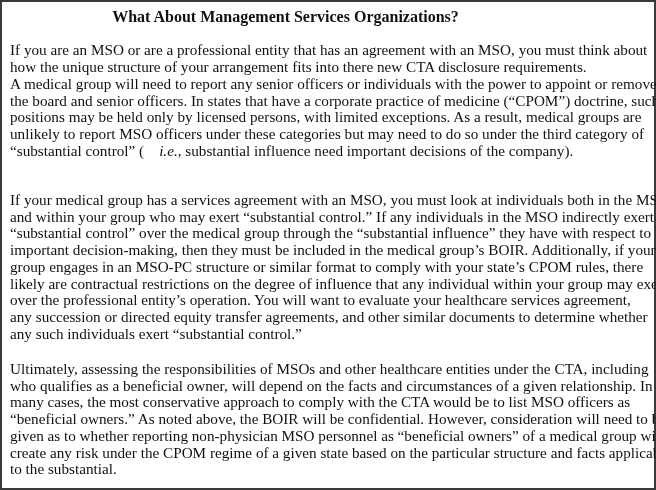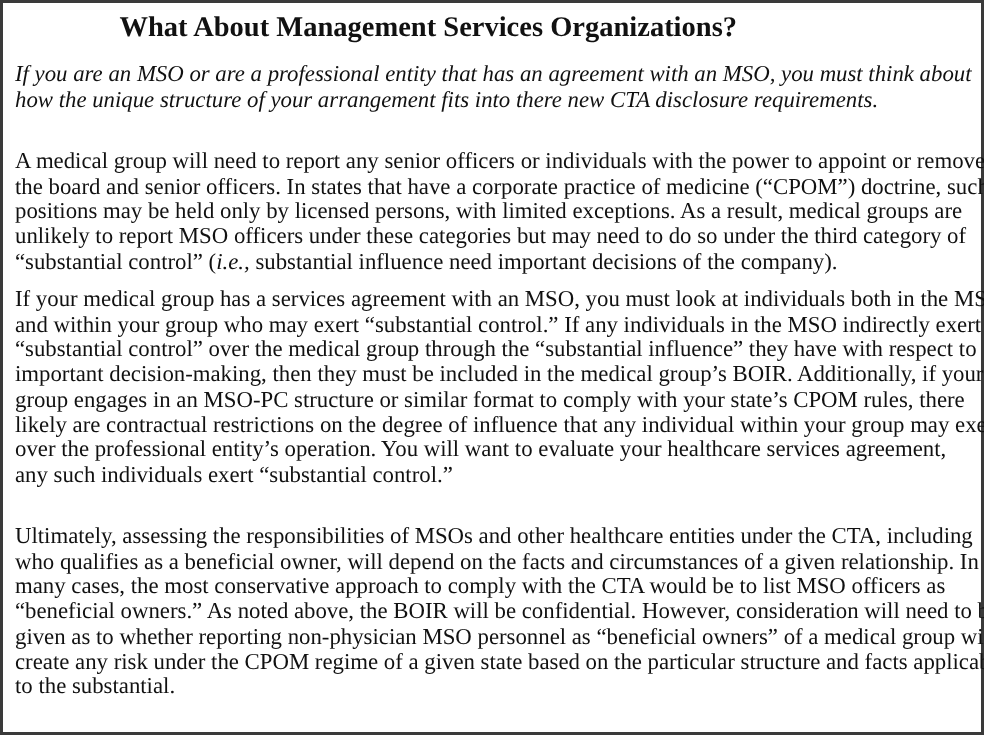--- a/index.html
+++ b/index.html
@@ -14,7 +14,7 @@
     position: absolute; left: 0; width: 567px; top: 6px;
     text-align: center;
     font-family: "Liberation Serif", serif;
-    font-weight: bold; font-size: 19px; color: #111;
+    font-weight: bold; font-size: 16px; color: #111;
   }
   .para {
     position: absolute; left: 8px; width: 640px;

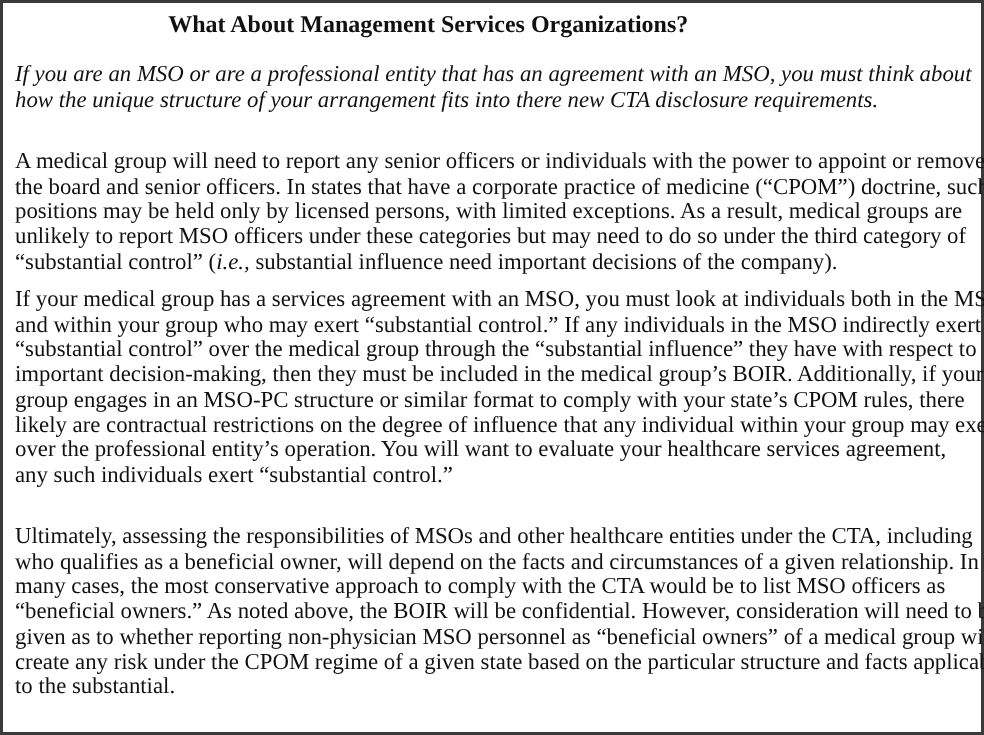--- a/index.html
+++ b/index.html
@@ -32,7 +32,7 @@
 <div class="box">
   <div class="title">What About Management Services Organizations?</div>
 
-  <p class="para" style="top:40px;font-style:italic;">
+  <p class="para" style="top:40px;">
     <span class="line">If you are an MSO or are a professional entity that has an agreement with an MSO, you must think about</span>
     <span class="line">how the unique structure of your arrangement fits into there new CTA disclosure requirements.</span>
   </p>

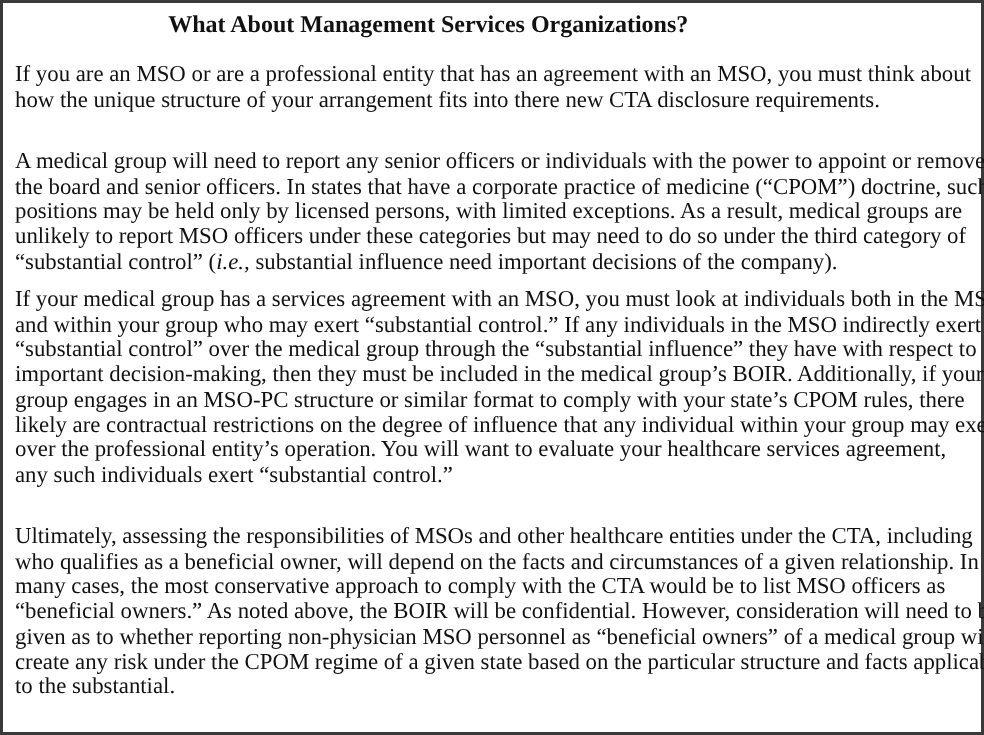--- a/index.html
+++ b/index.html
@@ -37,7 +37,7 @@
     <span class="line">how the unique structure of your arrangement fits into there new CTA disclosure requirements.</span>
   </p>
 
-  <p class="para" style="top:98px;">
+  <p class="para" style="top:74px;">
     <span class="line">A medical group will need to report any senior officers or individuals with the power to appoint or remove</span>
     <span class="line"><span>the board and senior officers. In states that have a corporate practice of medicine (“</span><span class="u">CPOM</span><span>”) doctrine, such</span></span>
     <span class="line">positions may be held only by licensed persons, with limited exceptions. As a result, medical groups are</span>

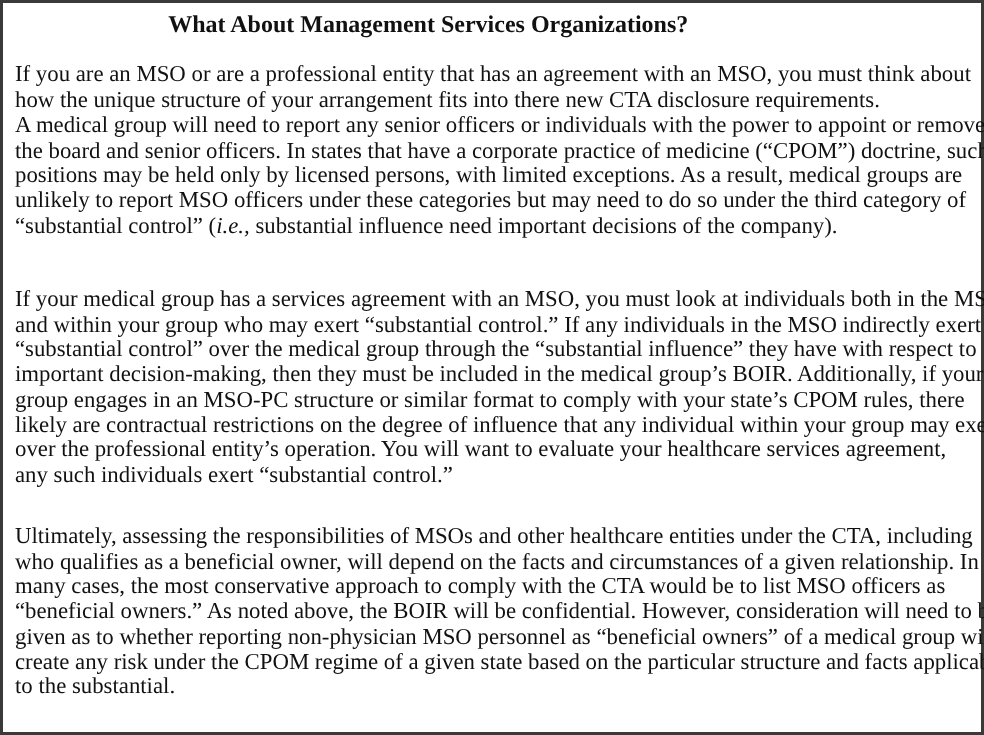--- a/index.html
+++ b/index.html
@@ -24,7 +24,7 @@
   }
   .line { display: block; white-space: nowrap; }
   .u { }
-  .i { font-style: italic; }
+  .i { font-style: italic; margin-left: 15px; }
 </style>
 </head>
 <body>

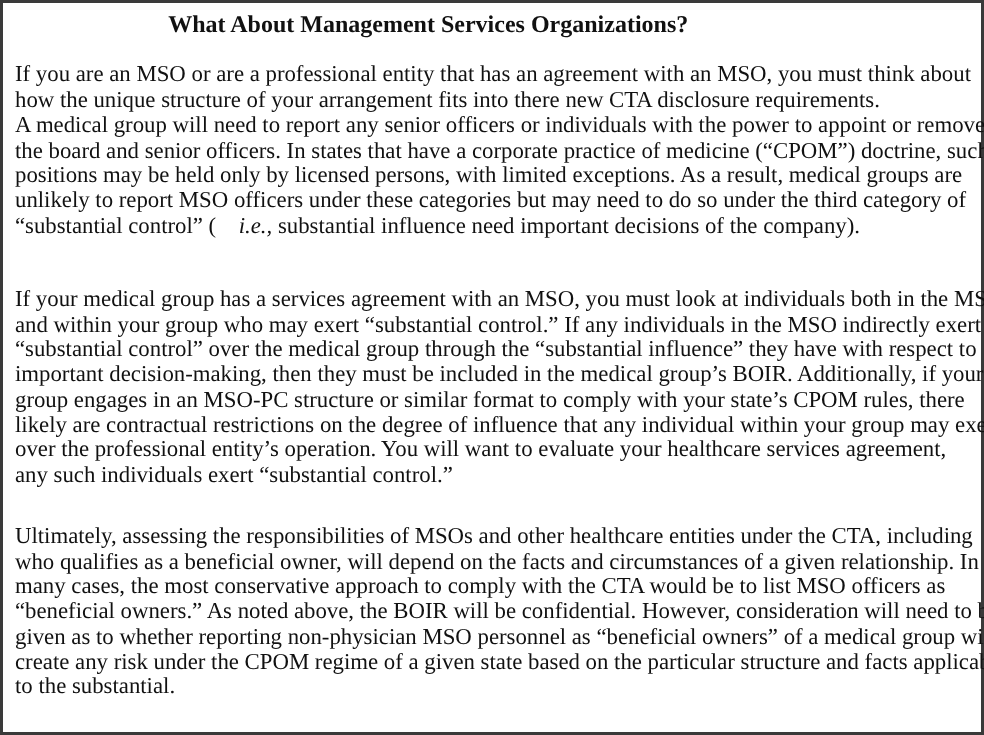--- a/index.html
+++ b/index.html
@@ -53,6 +53,7 @@
     <span class="line">group engages in an MSO-PC structure or similar format to comply with your state’s CPOM rules, there</span>
     <span class="line">likely are contractual restrictions on the degree of influence that any individual within your group may exert</span>
     <span class="line">over the professional entity’s operation. You will want to evaluate your healthcare services agreement,</span>
+    <span class="line">any succession or directed equity transfer agreements, and other similar documents to determine whether</span>
     <span class="line">any such individuals exert “substantial control.”</span>
   </p>
 

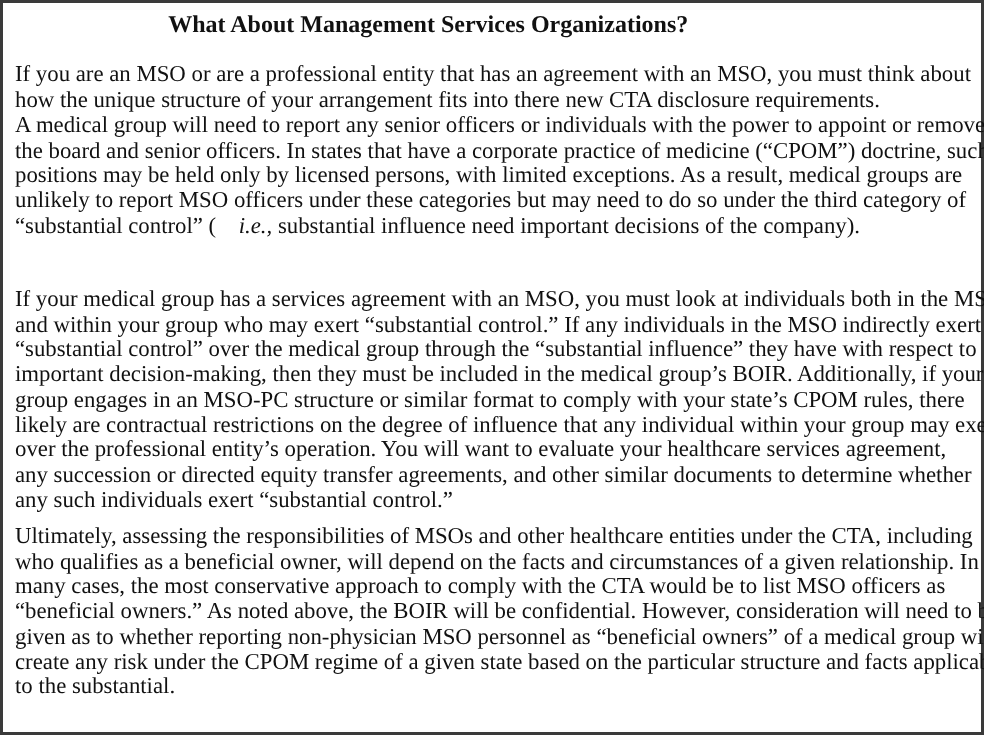--- a/index.html
+++ b/index.html
@@ -57,7 +57,7 @@
     <span class="line">any such individuals exert “substantial control.”</span>
   </p>
 
-  <p class="para" style="top:348px;">
+  <p class="para" style="top:359px;">
     <span class="line">Ultimately, assessing the responsibilities of MSOs and other healthcare entities under the CTA, including</span>
     <span class="line">who qualifies as a beneficial owner, will depend on the facts and circumstances of a given relationship. In</span>
     <span class="line">many cases, the most conservative approach to comply with the CTA would be to list MSO officers as</span>

